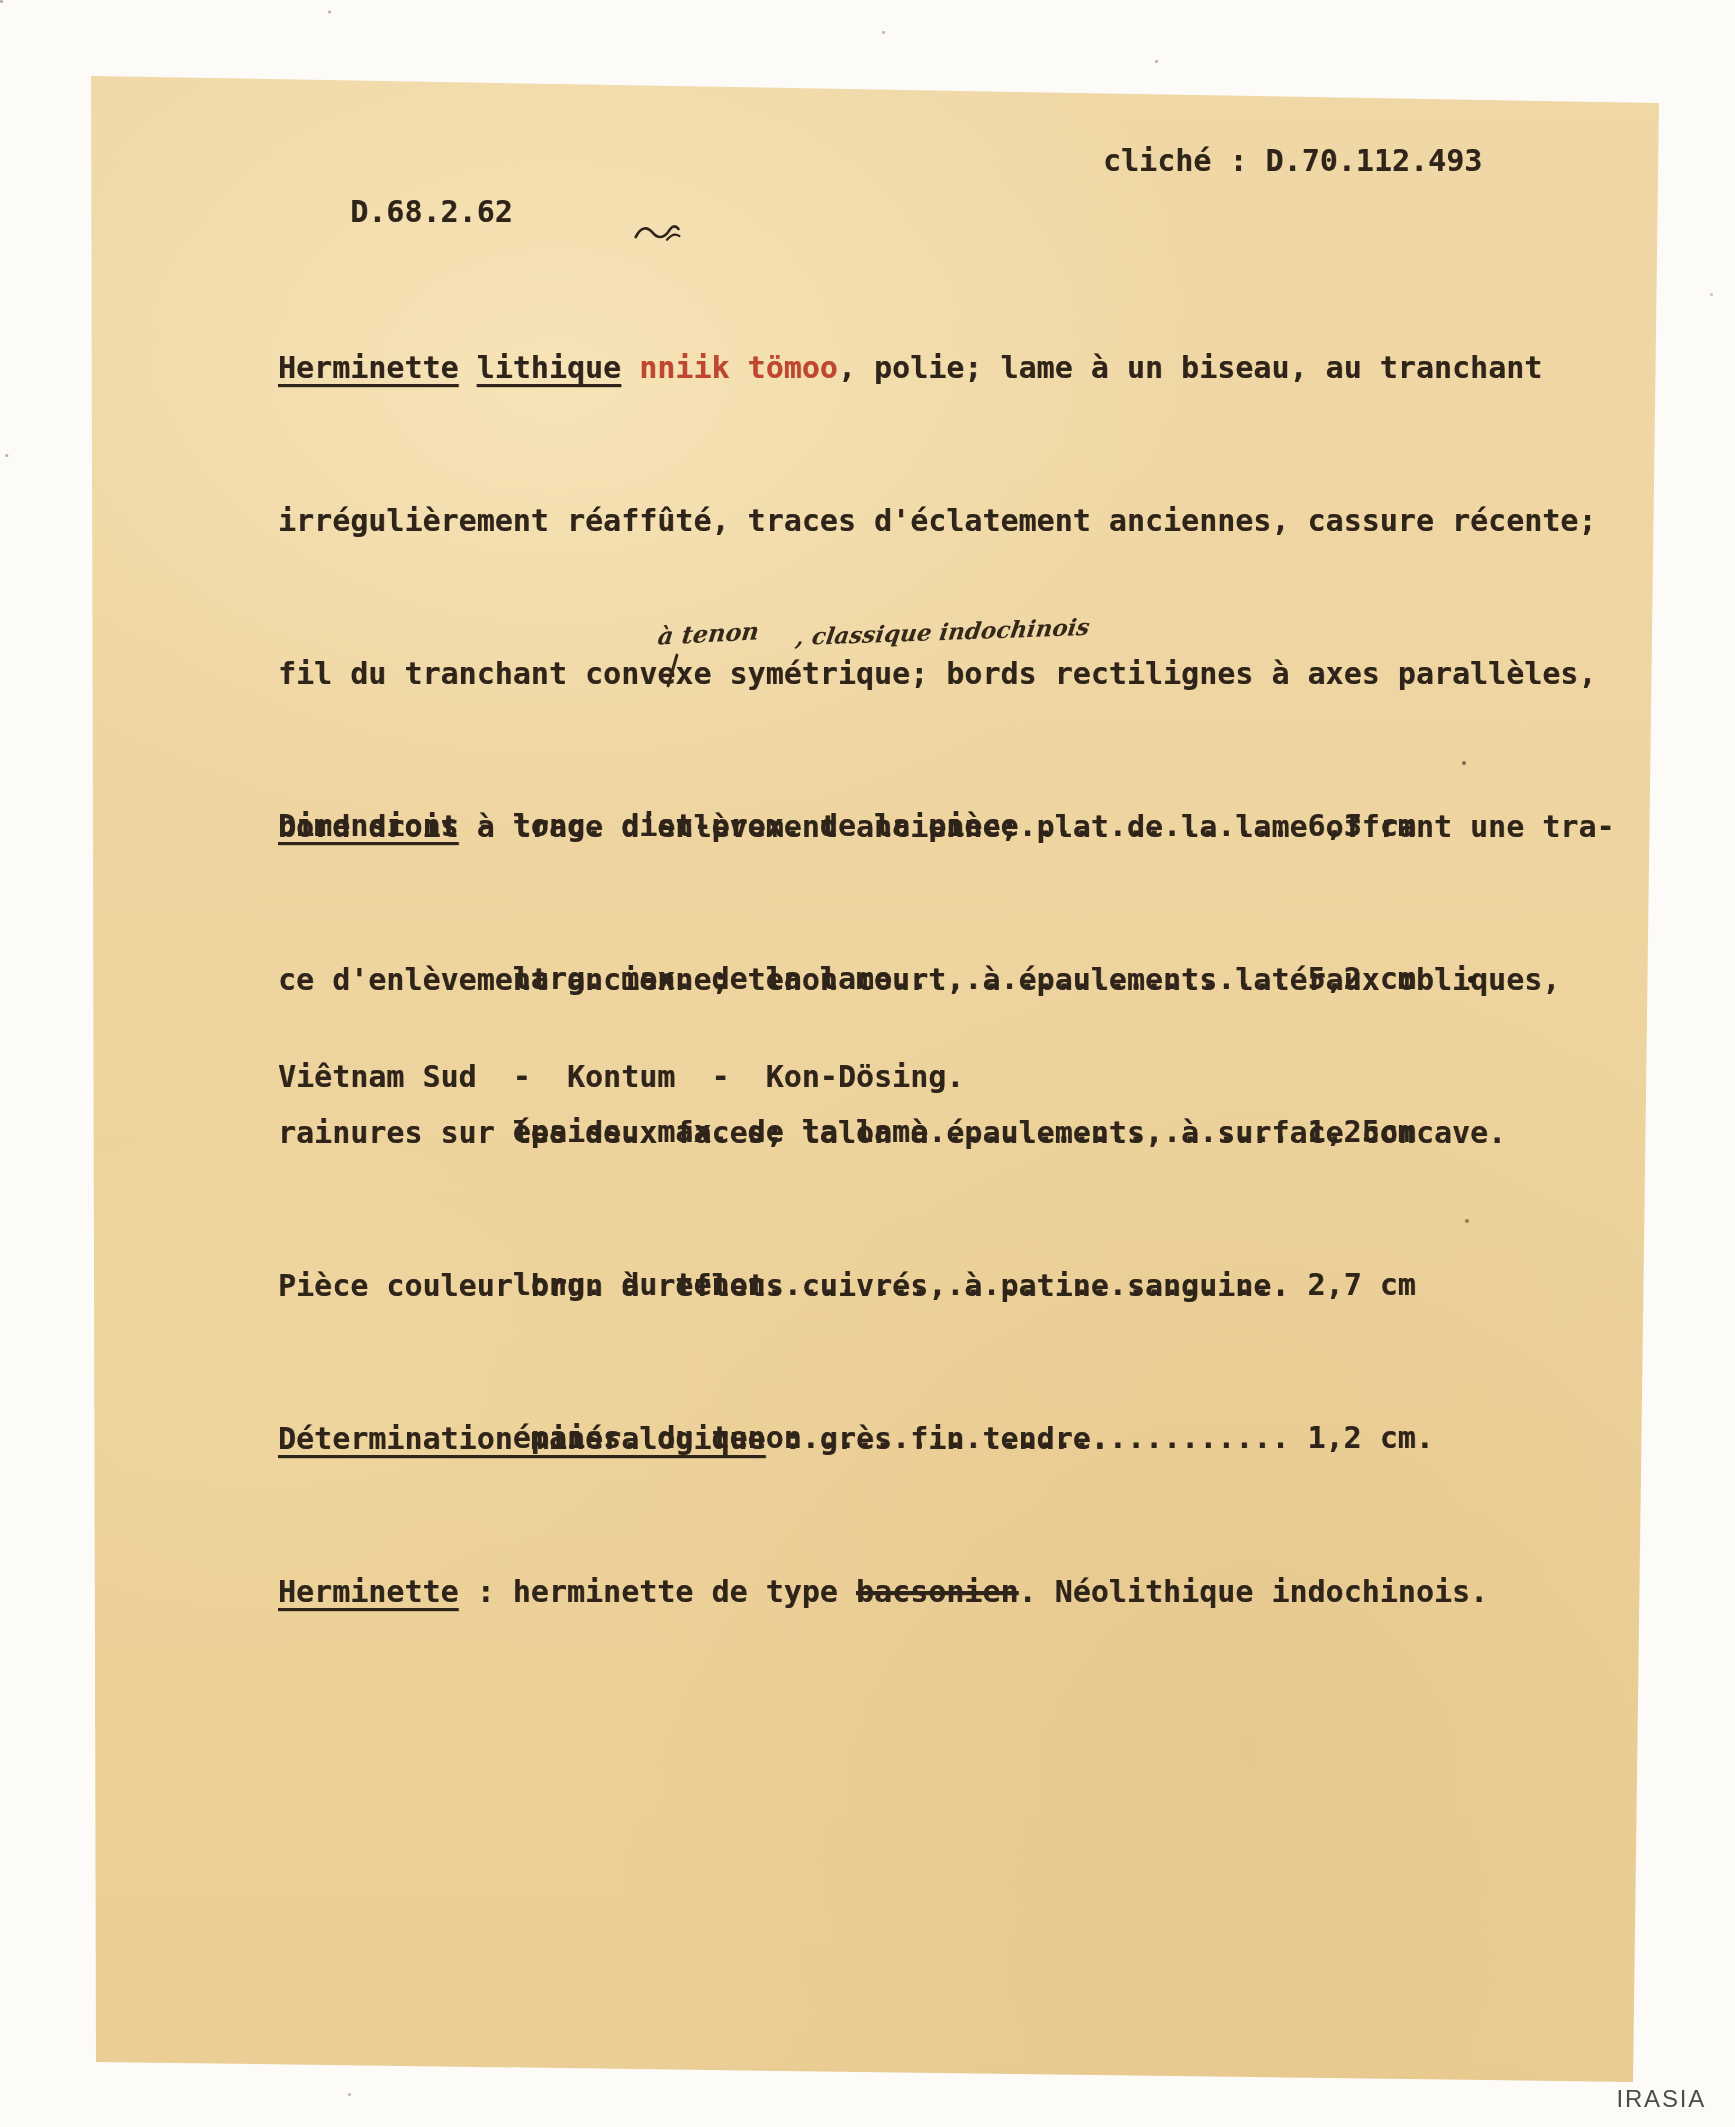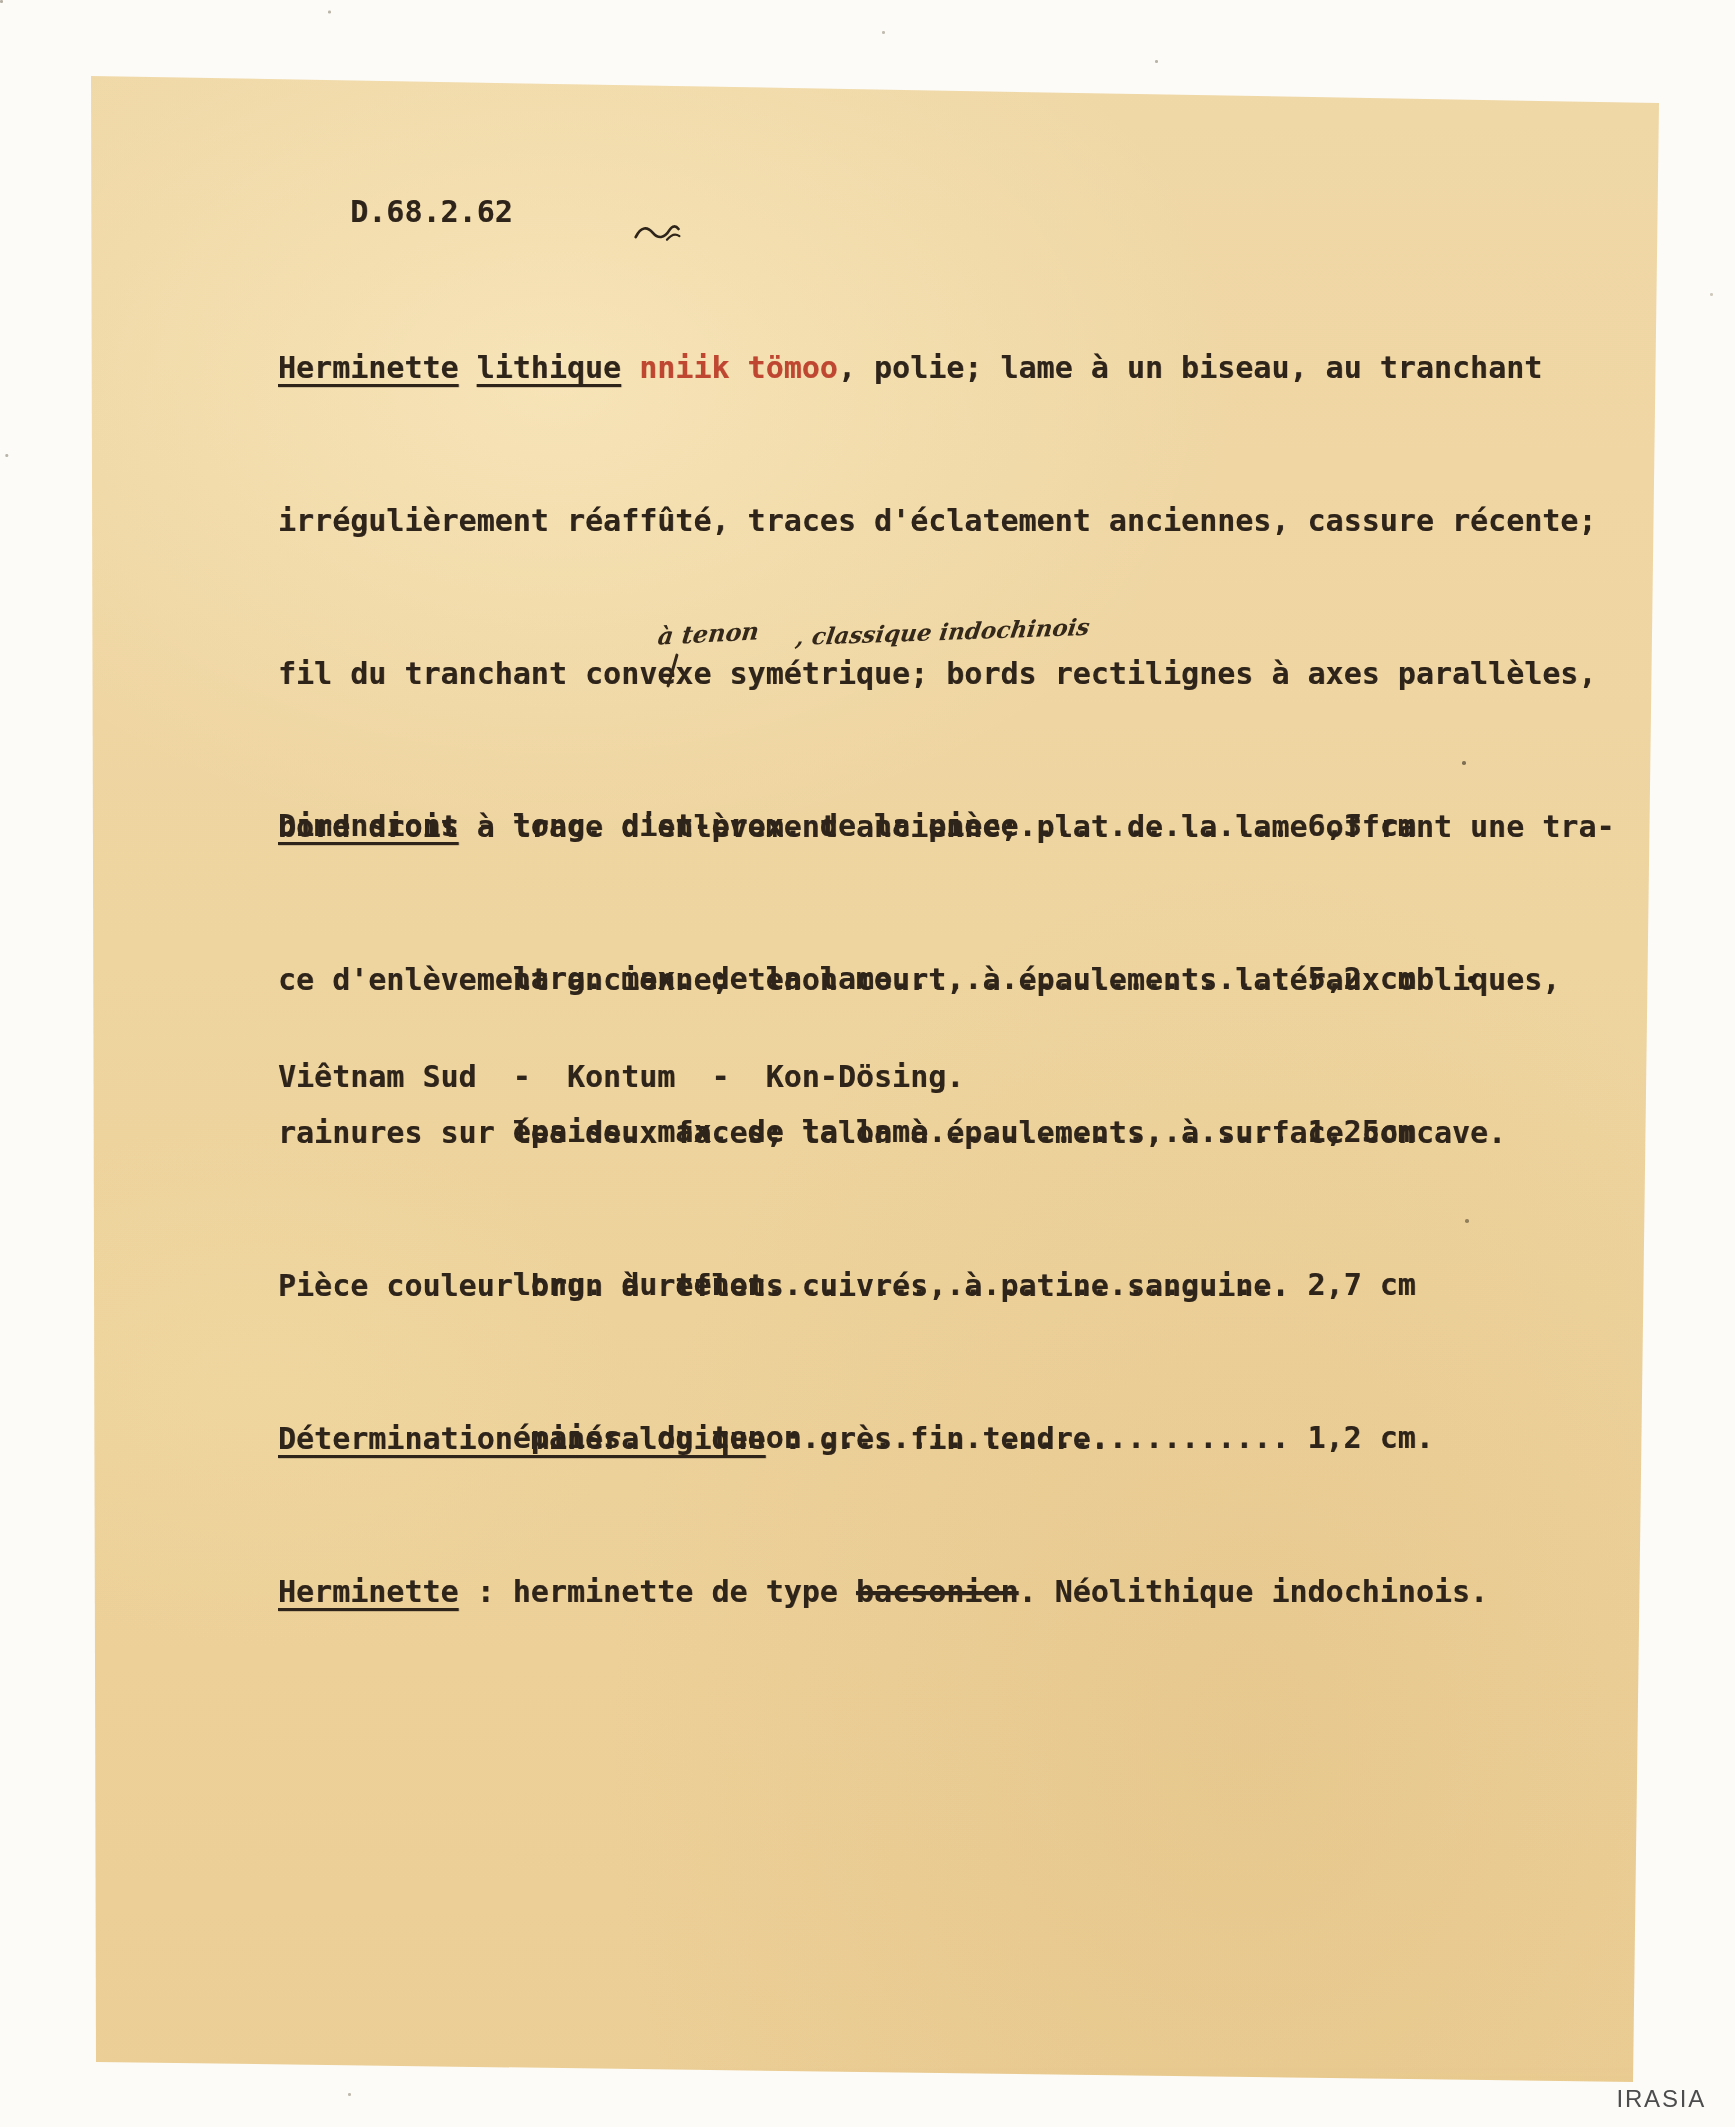--- a/index.html
+++ b/index.html
@@ -86,6 +86,7 @@
 
   <div class="block hdr">
     <span>D.68.2.62</span>
+    <span class="cliche">cliché : D.70.112.493</span>
   </div>
 
   <div class="block para">

